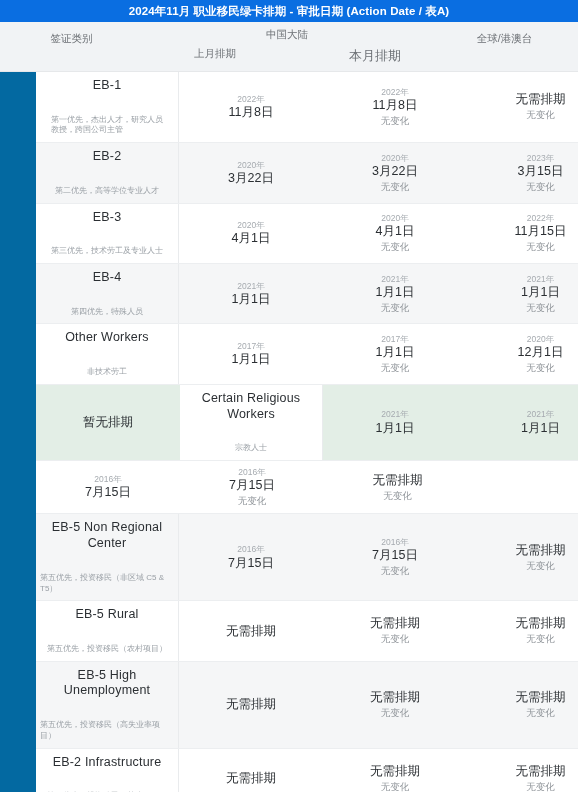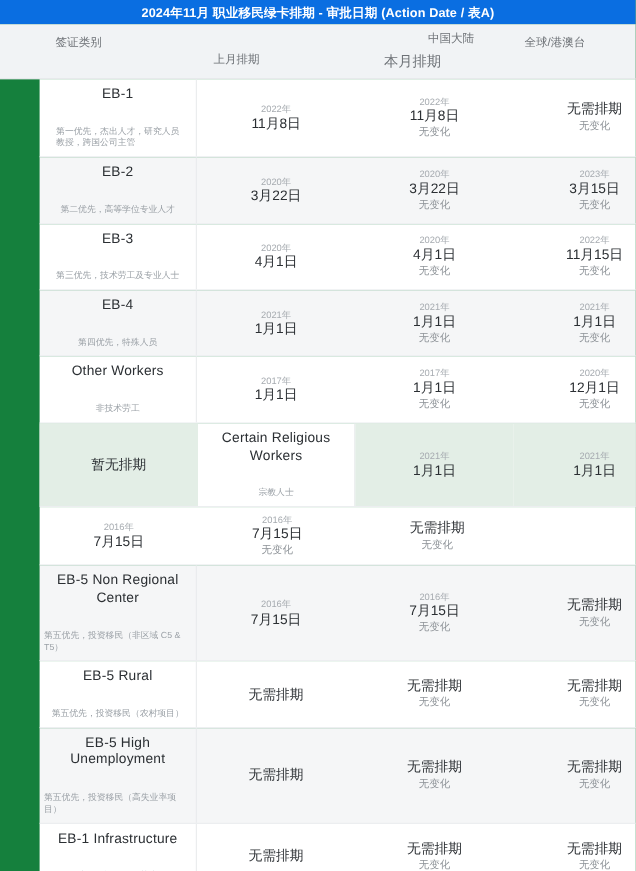--- a/index.html
+++ b/index.html
@@ -15,7 +15,7 @@
     height: 792px;
     position: relative;
     overflow: hidden;
-    background: #15803d;
+    background: #0369a1;
   }
 
   

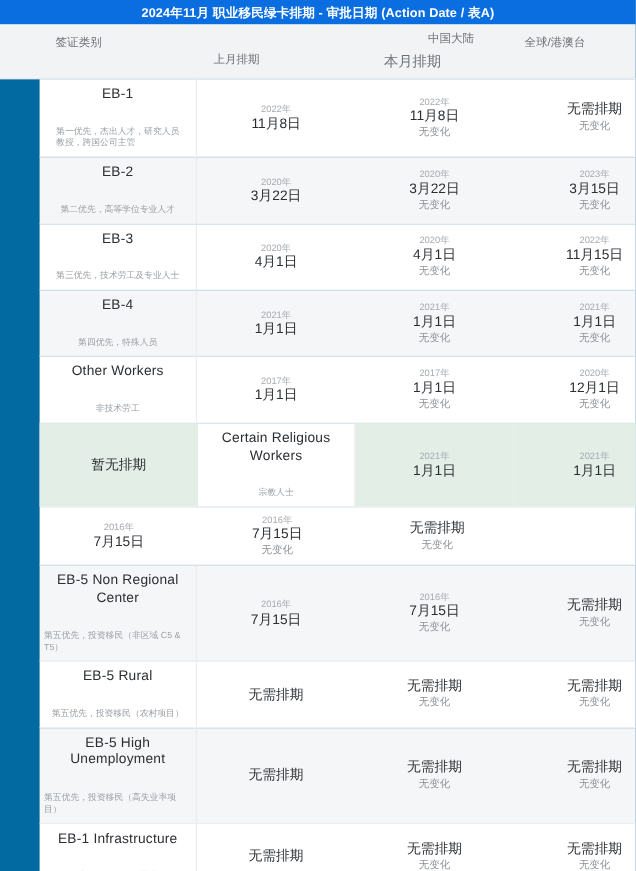--- a/index.html
+++ b/index.html
@@ -55,7 +55,7 @@
   .hdr-cn-title {
     position: absolute;
     left: 0; right: 0; top: 6px;
-    text-align: right;
+    text-align: center;
     font-size: 10.5px;
     color: #6d7176;
   }

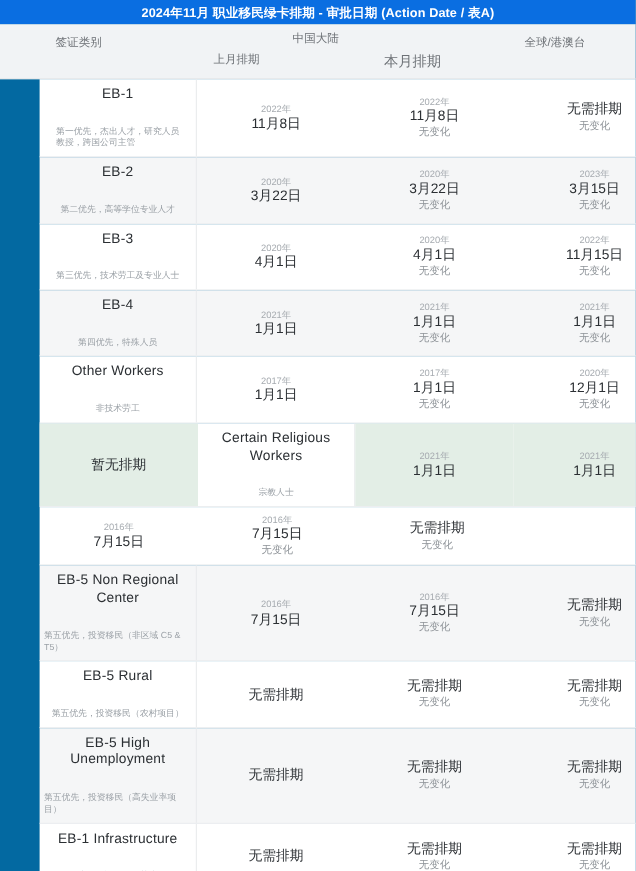--- a/index.html
+++ b/index.html
@@ -359,7 +359,7 @@
       </div>
       <div class="row">
         <div class="cell cell-cat">
-          <div class="cat-name">EB-1 Infrastructure</div>
+          <div class="cat-name">EB-2 Infrastructure</div>
           <div class="cat-desc" style="white-space: pre-line;">第五优先，投资移民（基建项目）</div>
         </div>
         <div class="cell cell-prev">

